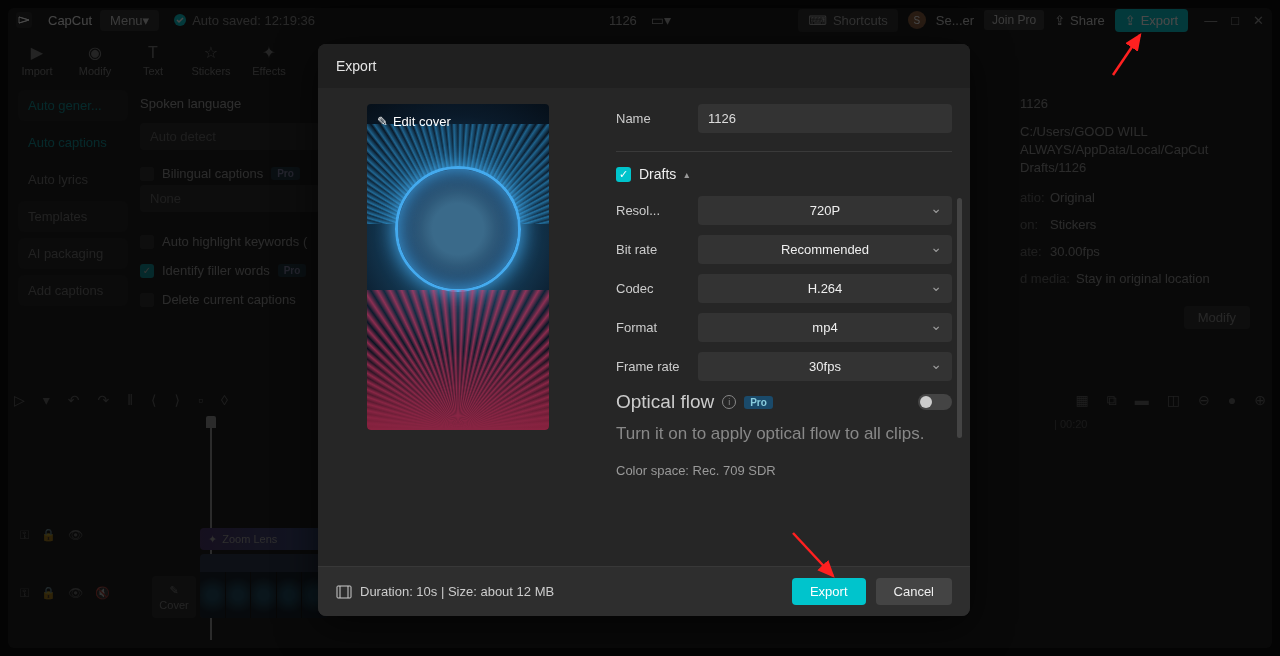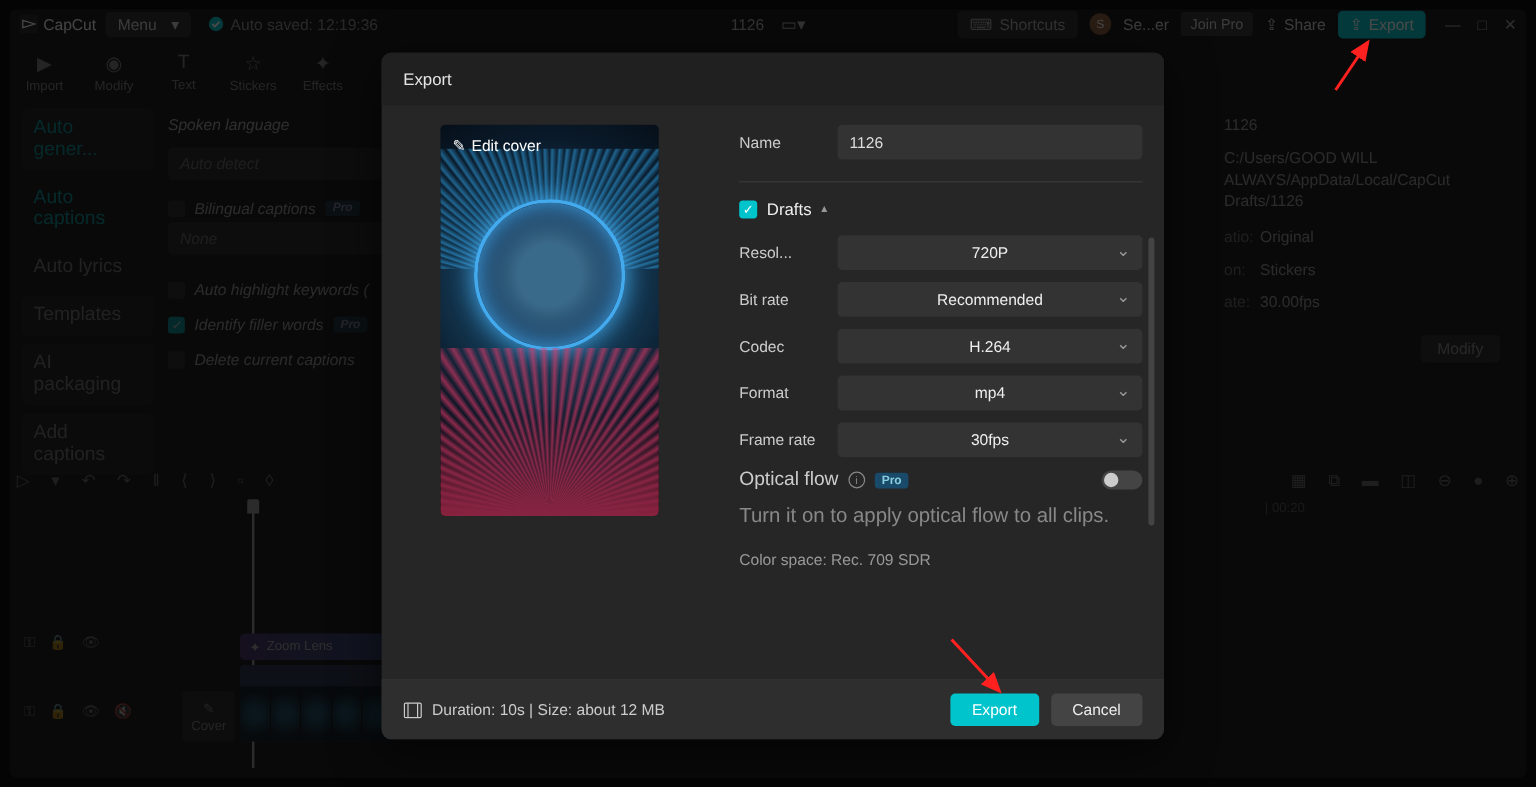--- a/index.html
+++ b/index.html
@@ -6,7 +6,7 @@
 body { background: #0a0a0a; width: 1280px; height: 656px; overflow: hidden; position: relative; color: #ccc; font-size: 13px; }
 .main-bg { position: absolute; inset: 8px; background: #161616; border-radius: 6px; }
 .topbar { position: absolute; top: 8px; left: 8px; right: 8px; height: 24px; display: flex; align-items: center; gap: 8px; padding: 0 8px; opacity: 0.6; }
-.topbar .logo { display: flex; align-items: center; gap: 4px; font-weight: 500; color: #eee; }
+.topbar .logo { display: flex; align-items: center; gap: 16px; font-weight: 500; color: #eee; }
 .topbar .menu-btn { background: #2a2a2a; padding: 3px 10px; border-radius: 4px; color: #ccc; display: flex; align-items: center; gap: 12px; }
 .topbar .autosaved { color: #888; display: flex; align-items: center; gap: 5px; margin-left: 6px; }
 .topbar .center { position: absolute; left: 50%; transform: translateX(-50%); display: flex; align-items: center; gap: 14px; color: #aaa; font-weight: 500; }

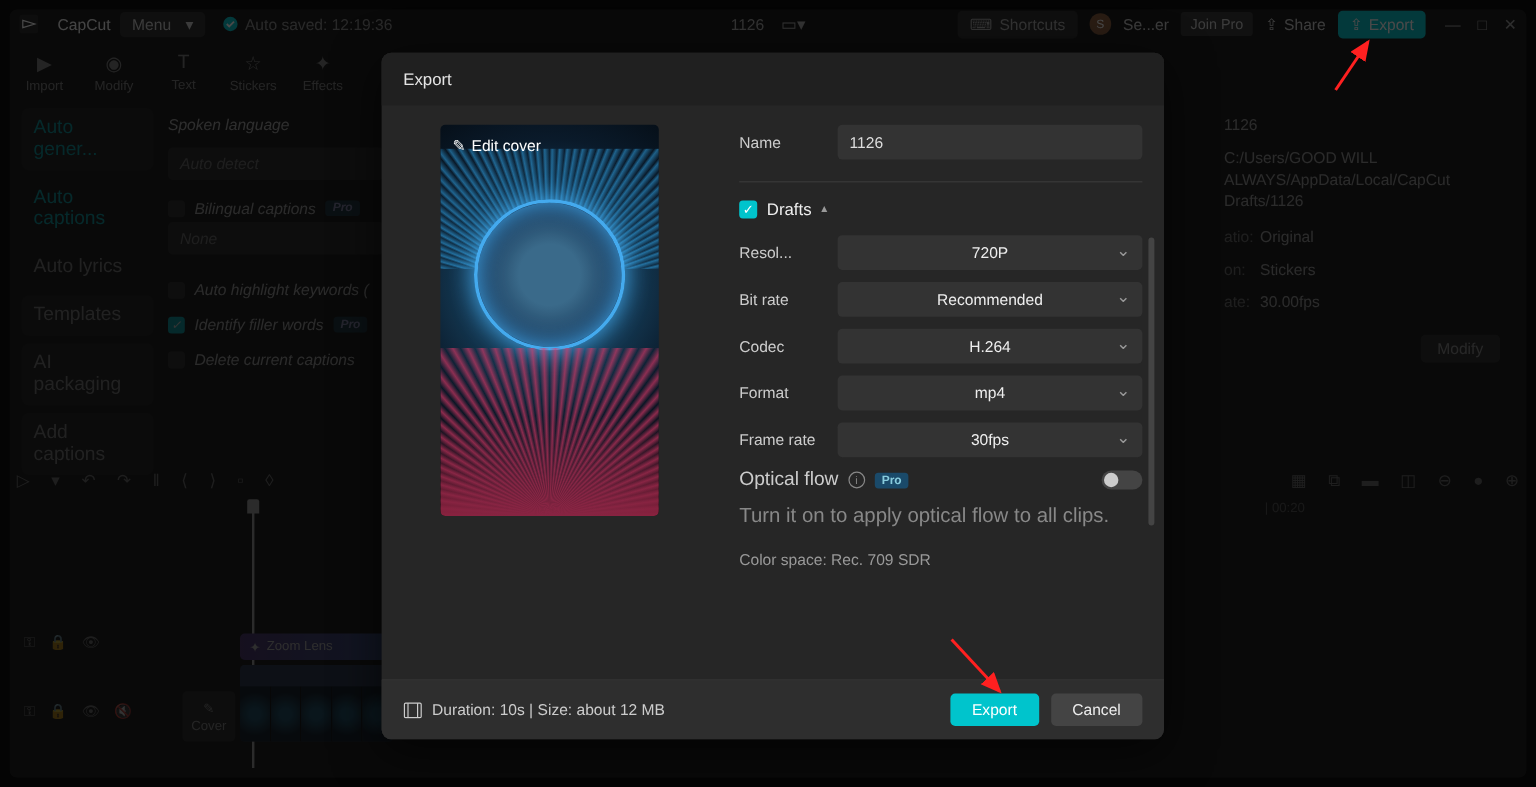--- a/index.html
+++ b/index.html
@@ -7,7 +7,7 @@
 .main-bg { position: absolute; inset: 8px; background: #161616; border-radius: 6px; }
 .topbar { position: absolute; top: 8px; left: 8px; right: 8px; height: 24px; display: flex; align-items: center; gap: 8px; padding: 0 8px; opacity: 0.6; }
 .topbar .logo { display: flex; align-items: center; gap: 16px; font-weight: 500; color: #eee; }
-.topbar .menu-btn { background: #2a2a2a; padding: 3px 10px; border-radius: 4px; color: #ccc; display: flex; align-items: center; gap: 12px; }
+.topbar .menu-btn { background: #2a2a2a; padding: 3px 10px; border-radius: 4px; color: #ccc; display: flex; align-items: center; gap: 0; }
 .topbar .autosaved { color: #888; display: flex; align-items: center; gap: 5px; margin-left: 6px; }
 .topbar .center { position: absolute; left: 50%; transform: translateX(-50%); display: flex; align-items: center; gap: 14px; color: #aaa; font-weight: 500; }
 .topbar .right { margin-left: auto; display: flex; align-items: center; gap: 10px; }

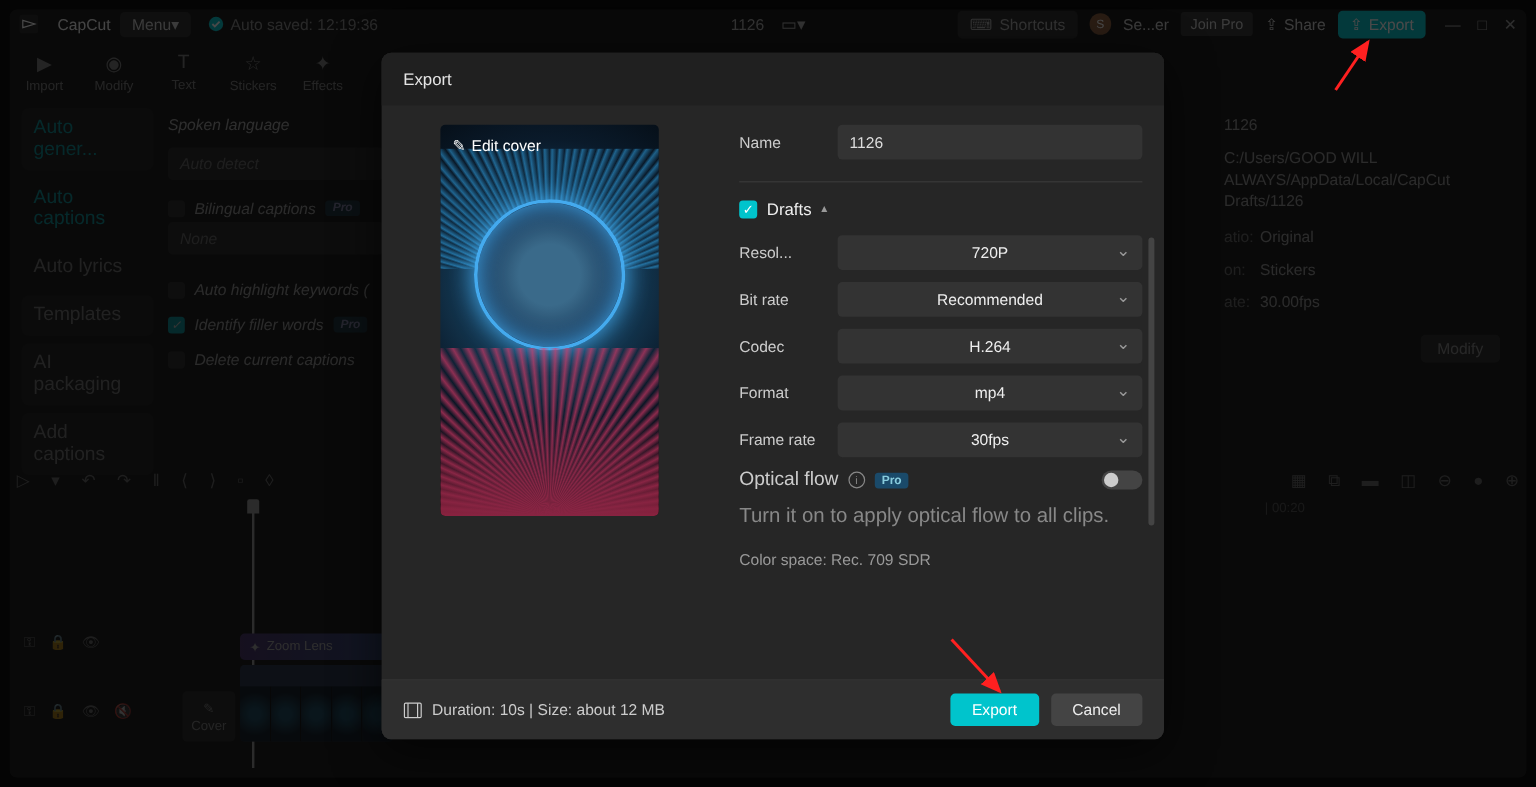--- a/index.html
+++ b/index.html
@@ -23,7 +23,7 @@
 .toolbar .tbitem .ticon { font-size: 16px; }
 
 .left-col { position: absolute; top: 90px; left: 18px; width: 110px; opacity: 0.4; }
-.left-col .litem { padding: 8px 10px; color: #999; font-size: 16px; border-radius: 6px; margin-bottom: 6px; background: #1e1e1e; }
+.left-col .litem { padding: 8px 10px; color: #999; font-size: 13px; border-radius: 6px; margin-bottom: 6px; background: #1e1e1e; }
 .left-col .litem.active { color: #00c4cc; }
 
 .mid-col { position: absolute; top: 96px; left: 140px; width: 180px; opacity: 0.4; font-style: italic; }

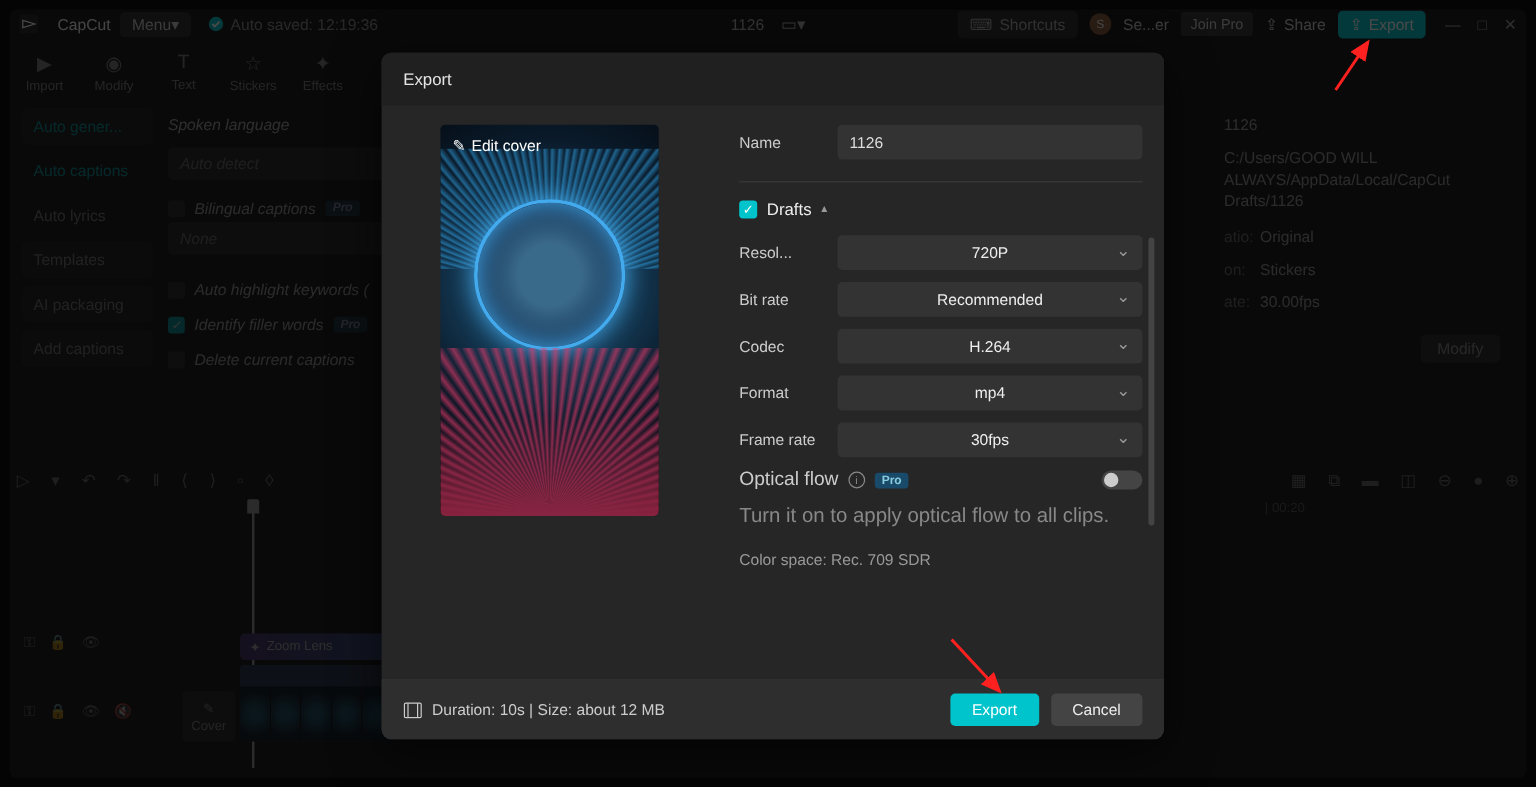--- a/index.html
+++ b/index.html
@@ -26,7 +26,7 @@
 .left-col .litem { padding: 8px 10px; color: #999; font-size: 13px; border-radius: 6px; margin-bottom: 6px; background: #1e1e1e; }
 .left-col .litem.active { color: #00c4cc; }
 
-.mid-col { position: absolute; top: 96px; left: 140px; width: 180px; opacity: 0.4; font-style: italic; }
+.mid-col { position: absolute; top: 96px; left: 140px; width: 180px; opacity: 0.4; }
 .mid-col .head { color: #ddd; font-weight: 500; margin-bottom: 12px; }
 .mid-col .inprow { background: #2a2a2a; padding: 6px 10px; border-radius: 4px; color: #888; margin-bottom: 16px; }
 .mid-col .chk { display: flex; align-items: center; gap: 8px; margin-bottom: 14px; color: #ccc; }

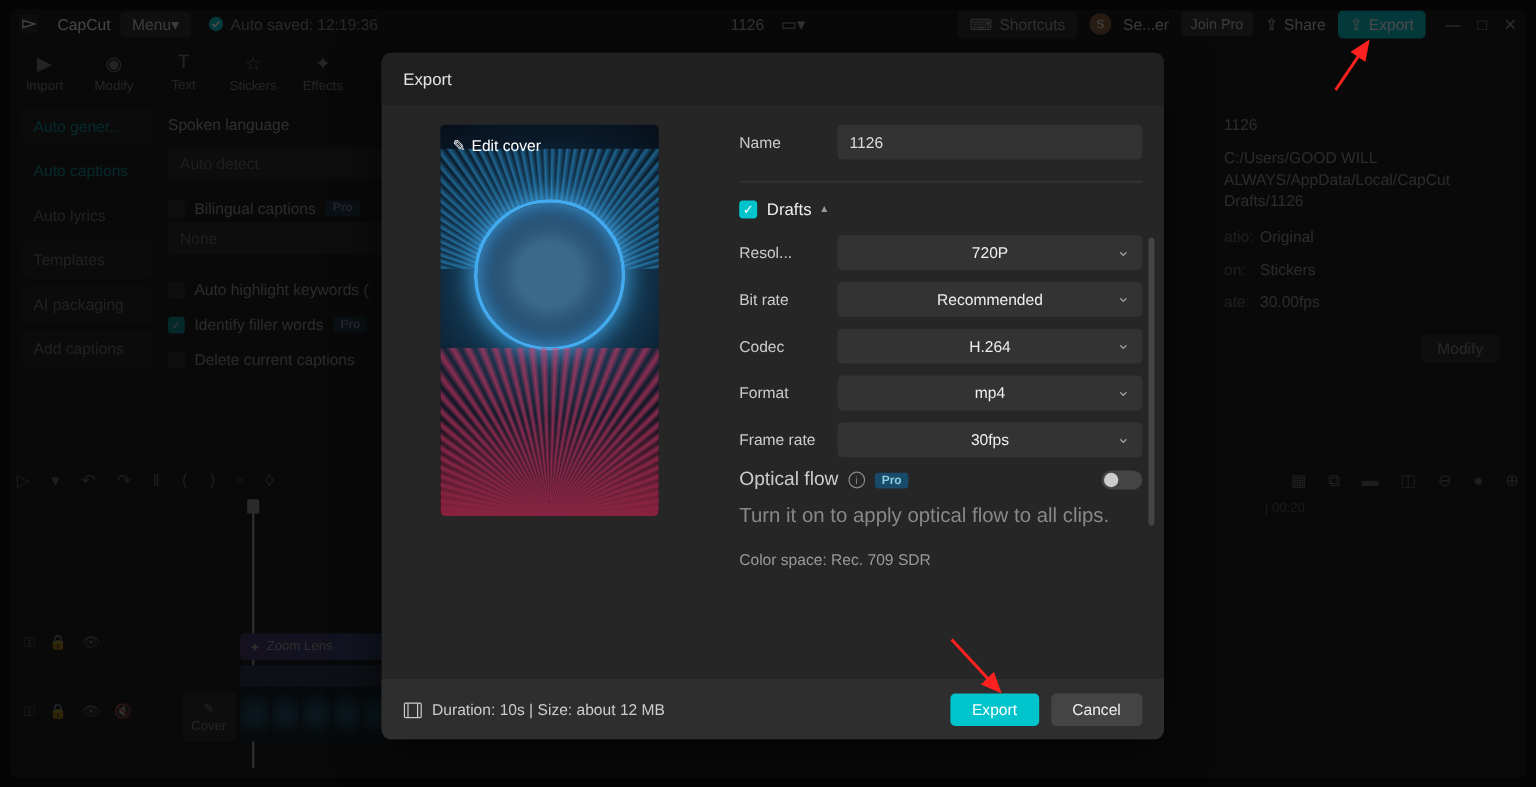--- a/index.html
+++ b/index.html
@@ -235,6 +235,10 @@
       <span class="rlab">ate:</span>
       <span class="rval">30.00fps</span>
     </div>
+  <div class="rrow">
+      <span class="rlab" style="width:56px">d media:</span>
+      <span class="rval">Stay in original location</span>
+    </div>
   <div class="modify">Modify</div>
 </div>
 

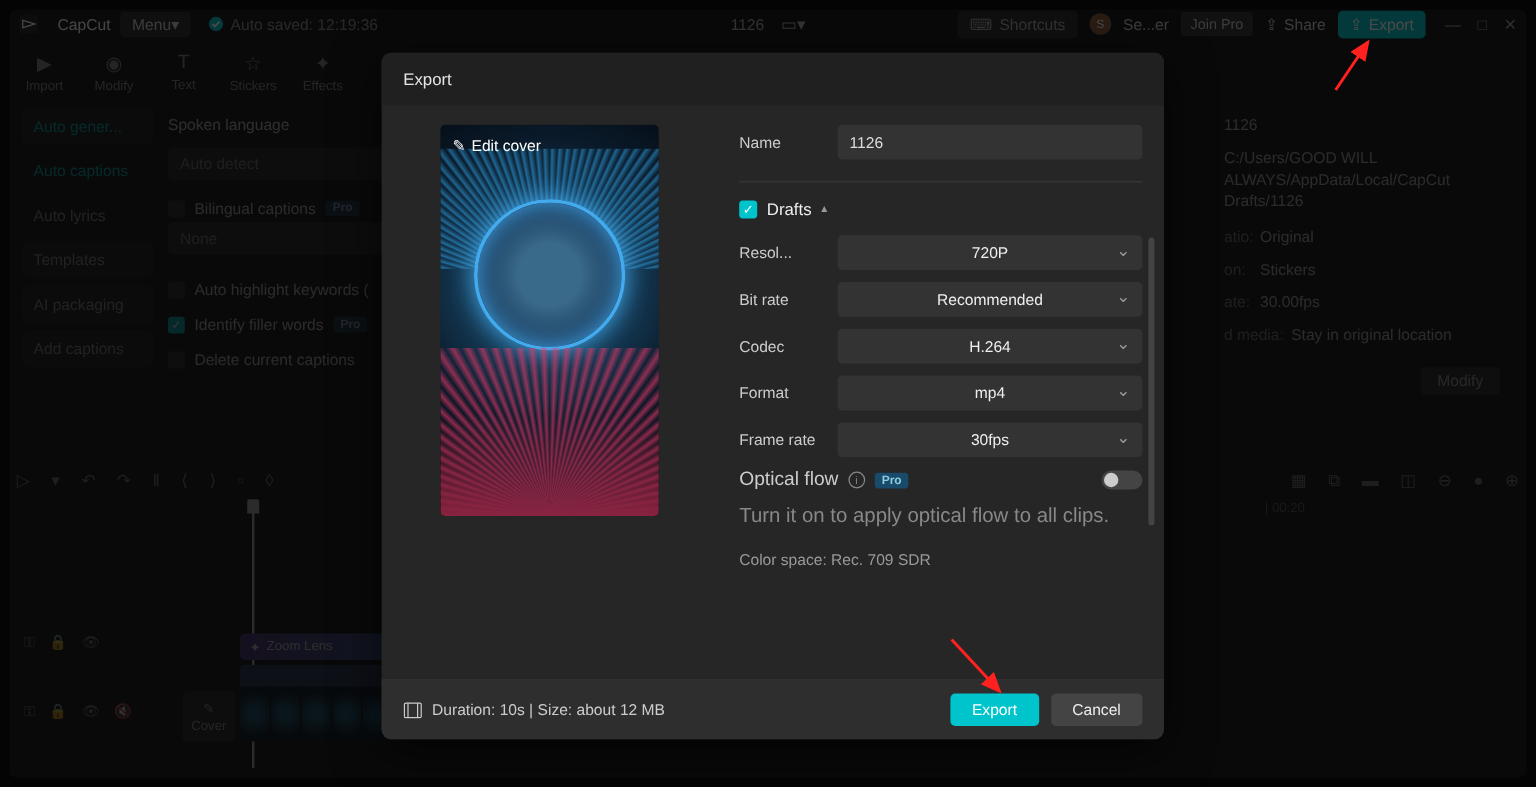--- a/index.html
+++ b/index.html
@@ -85,7 +85,7 @@
 .modal .sselect { flex: 1; background: #333; padding: 7px 10px; border-radius: 4px; color: #eee; font-size: 13px; text-align: center; position: relative; font-weight: 500; }
 .modal .sselect::after { content: '⌄'; position: absolute; right: 10px; top: 4px; color: #999; font-size: 14px; }
 .modal .toggle-row { display: flex; align-items: center; gap: 8px; margin-top: 6px; }
-.modal .toggle-row .tlabel { color: #ccc; font-size: 16px; }
+.modal .toggle-row .tlabel { color: #ccc; font-size: 19px; }
 .modal .toggle-row .info { width: 14px; height: 14px; border-radius: 50%; border: 1px solid #888; color: #888; font-size: 9px; display: flex; align-items: center; justify-content: center; }
 .modal .toggle-row .pro { background: #1a4a6a; color: #8cd; font-size: 10px; font-weight: 700; padding: 1px 6px; border-radius: 3px; }
 .modal .toggle-row .switch { margin-left: auto; width: 34px; height: 16px; background: #444; border-radius: 8px; position: relative; }

